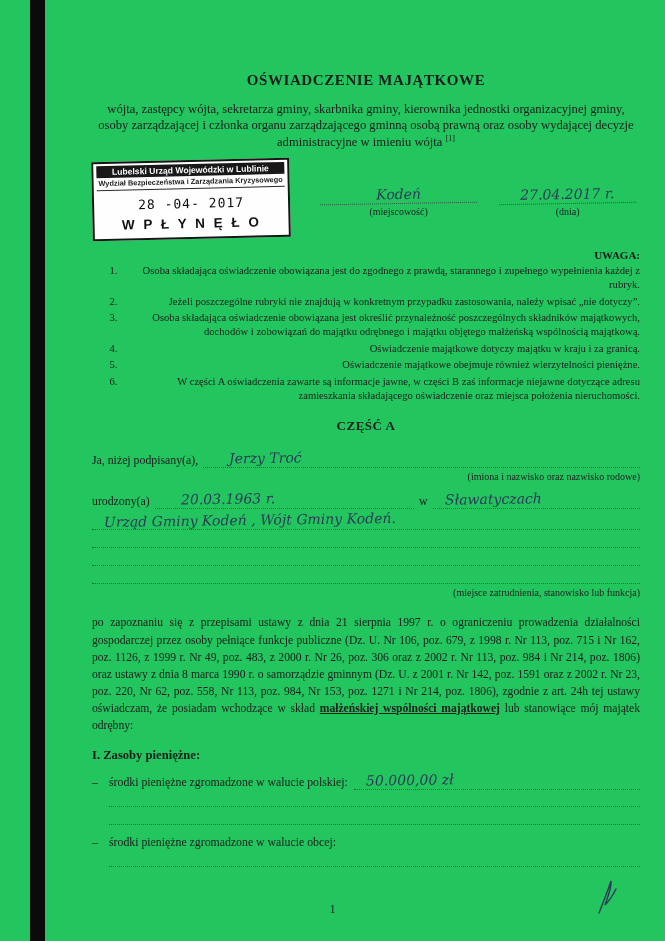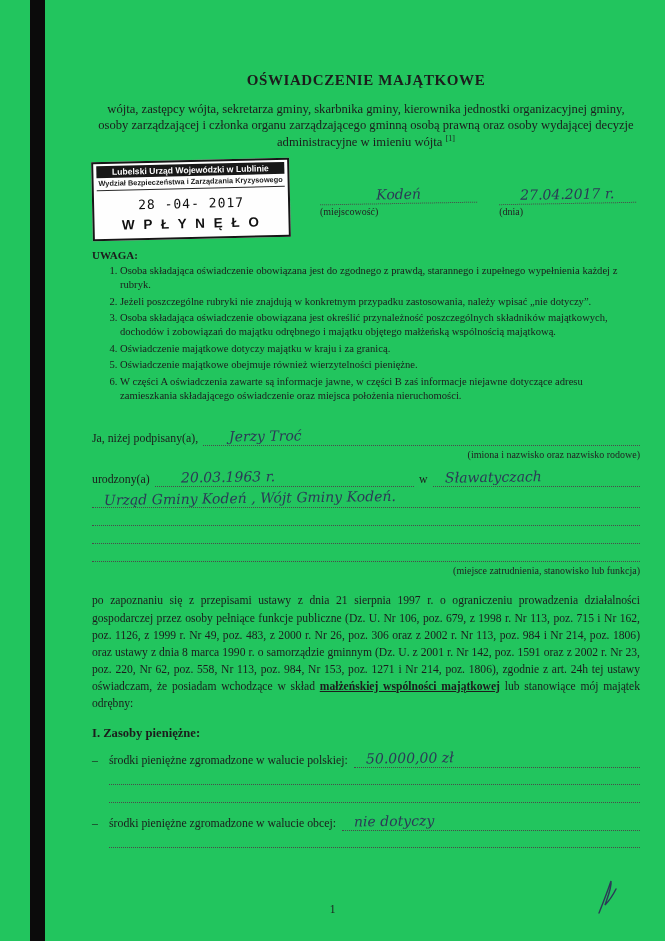--- a/index.html
+++ b/index.html
@@ -32,7 +32,7 @@
   .pd-col.date{flex:1;}
   .hand{font-family:"DejaVu Serif",serif;font-style:italic;color:#2c3a57;}
   .pd-value{font-size:14px;text-align:center;border-bottom:1.5px dotted #4a4a4a;padding-bottom:1px;transform:rotate(-1deg);}
-  .pd-label{font-size:10px;padding-top:2px;color:#222;}
+  .pd-label{font-size:10px;text-align:center;padding-top:2px;color:#222;}
 
   .uwaga{margin:6px 0 26px 0;}
   .uwaga-h{font-weight:bold;font-size:11px;margin-bottom:3px;}

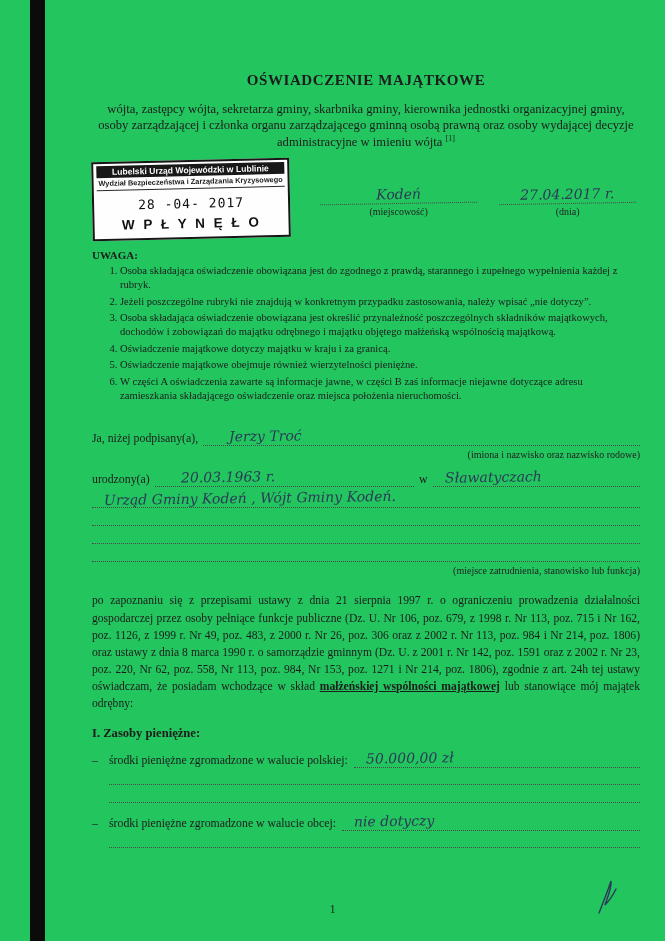--- a/index.html
+++ b/index.html
@@ -34,7 +34,7 @@
   .pd-value{font-size:14px;text-align:center;border-bottom:1.5px dotted #4a4a4a;padding-bottom:1px;transform:rotate(-1deg);}
   .pd-label{font-size:10px;text-align:center;padding-top:2px;color:#222;}
 
-  .uwaga{margin:6px 0 26px 0;}
+  .uwaga{margin:6px 0 14px 0;text-align:right;}
   .uwaga-h{font-weight:bold;font-size:11px;margin-bottom:3px;}
   .uwaga ol{margin:0;padding-left:28px;font-size:10.6px;line-height:1.32;}
   .uwaga li{margin-bottom:2.5px;}

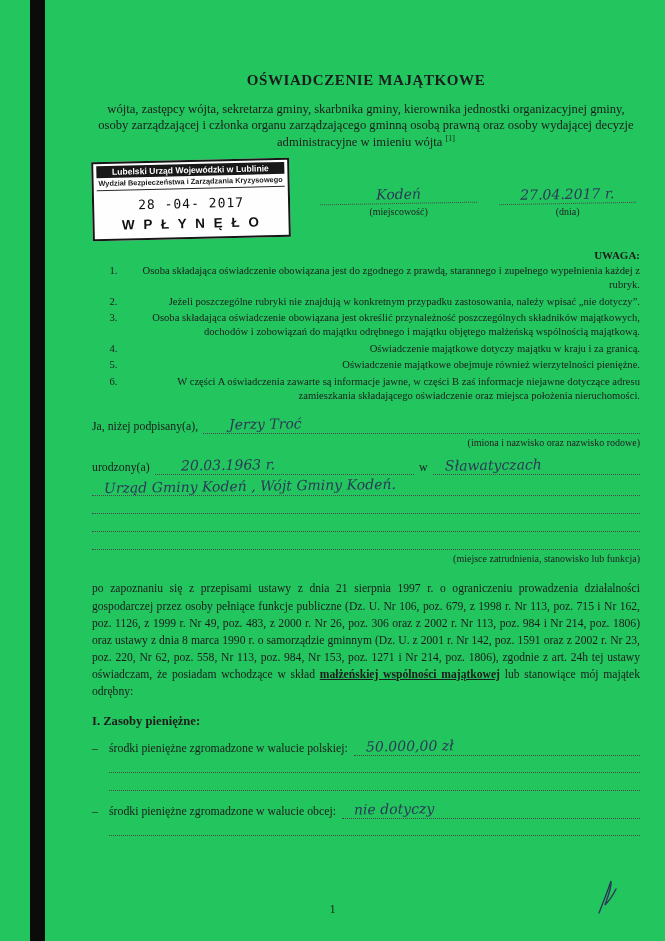--- a/index.html
+++ b/index.html
@@ -105,6 +105,7 @@
       </ol>
     </div>
 
+    <h2 class="part-h">CZĘŚĆ A</h2>
 
     <div class="row">
       <span class="lbl">Ja, niżej podpisany(a),</span>

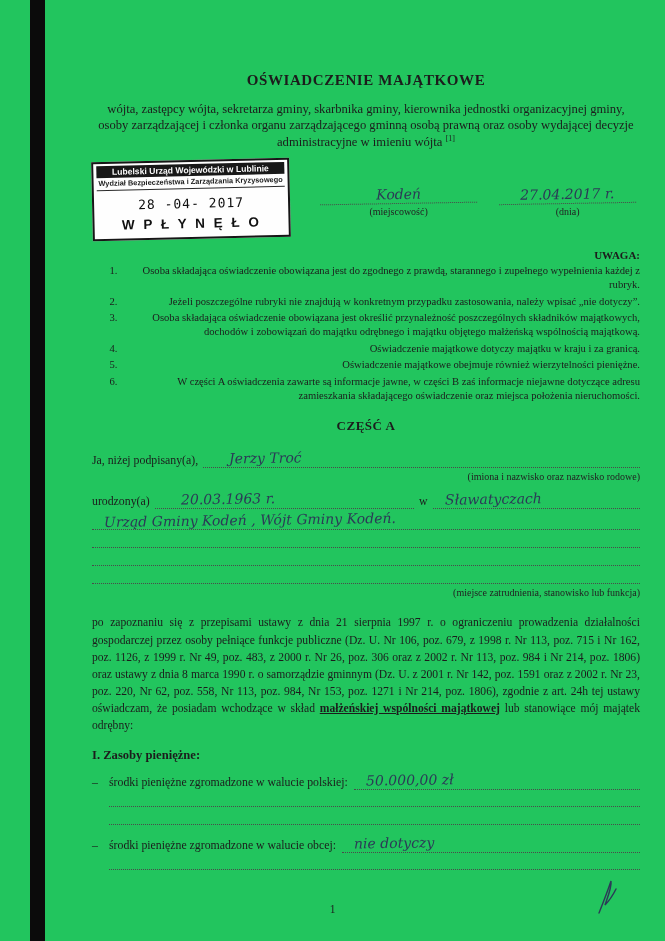--- a/index.html
+++ b/index.html
@@ -143,7 +143,6 @@
     <div class="item">
       <span class="dash">–</span>
       <span class="ilbl">środki pieniężne zgromadzone w walucie obcej:</span>
-      <span class="fill fill-sm"><span class="hand">nie dotyczy</span></span>
     </div>
     <div class="dotline item-sub"></div>
 

